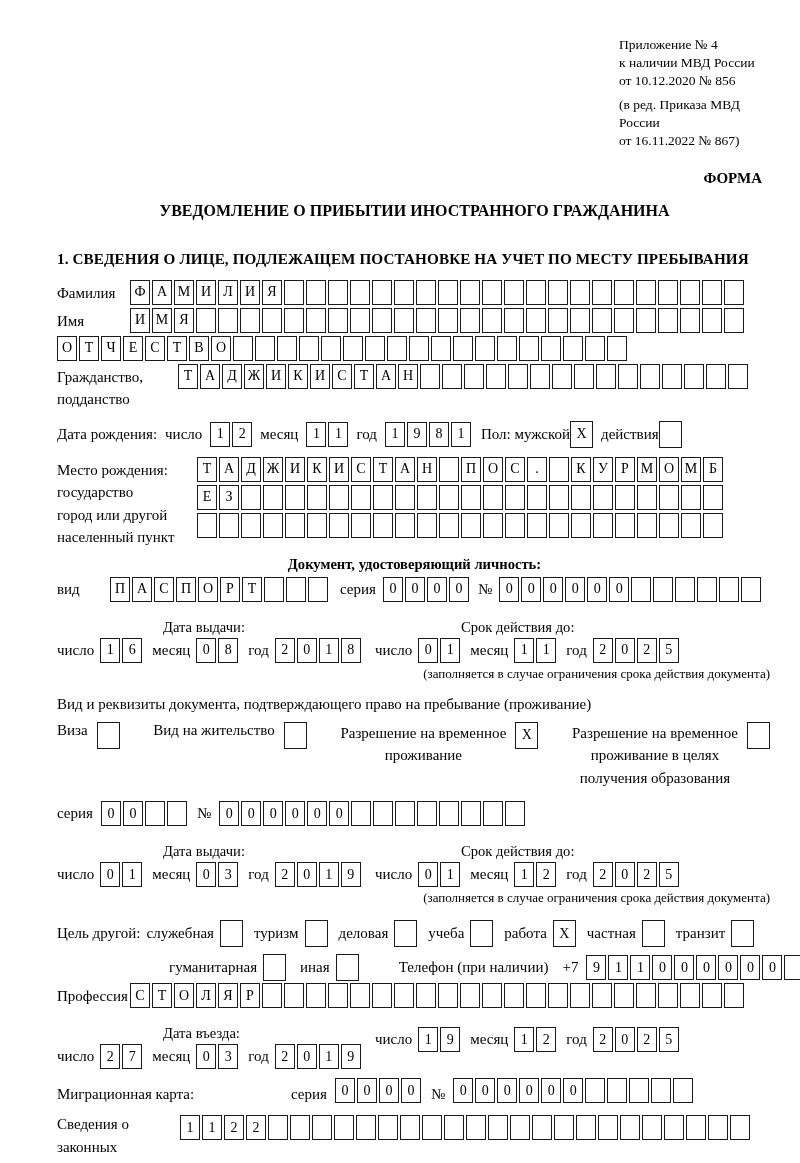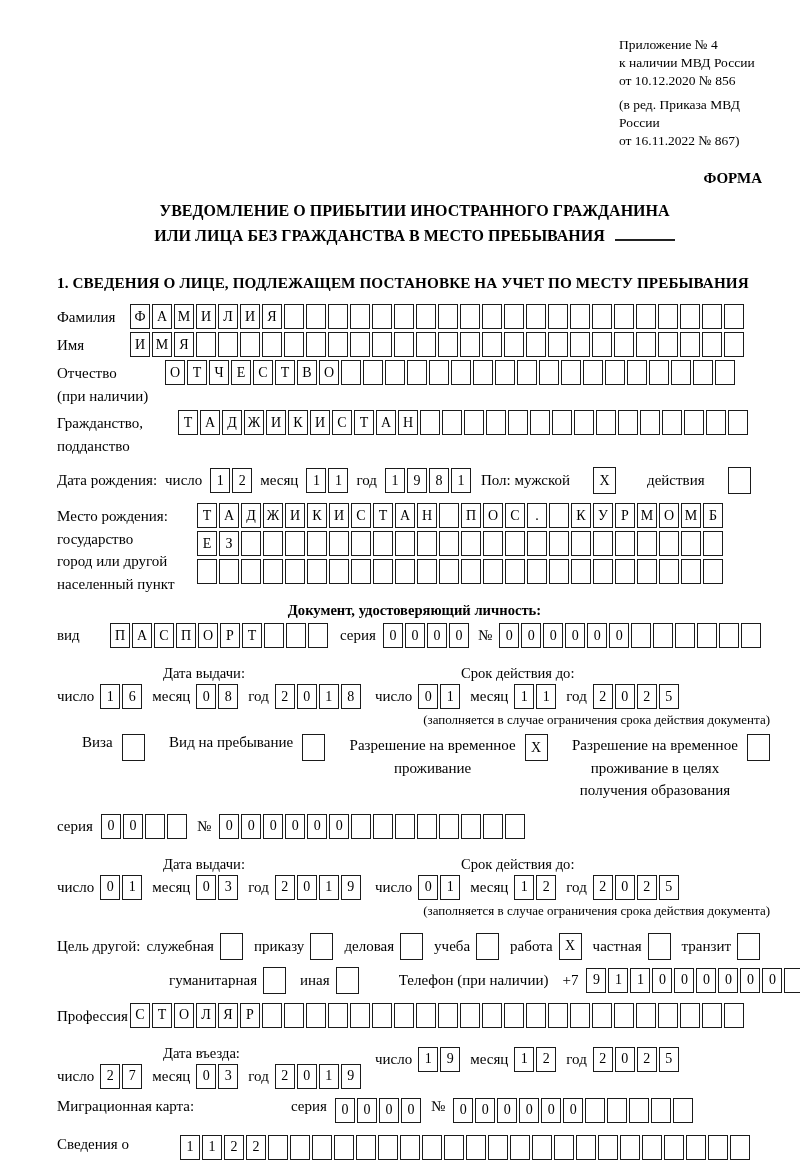--- a/index.html
+++ b/index.html
@@ -89,7 +89,6 @@
 
   <div class="title">
     <div>УВЕДОМЛЕНИЕ О ПРИБЫТИИ ИНОСТРАННОГО ГРАЖДАНИНА</div>
-    <div><span>ИЛИ ЛИЦА БЕЗ ГРАЖДАНСТВА В МЕСТО ПРЕБЫВАНИЯ</span><span class="uline"></span></div>
   </div>
 
   <div class="sec-heading">1. СВЕДЕНИЯ О ЛИЦЕ, ПОДЛЕЖАЩЕМ ПОСТАНОВКЕ НА УЧЕТ ПО МЕСТУ ПРЕБЫВАНИЯ</div>

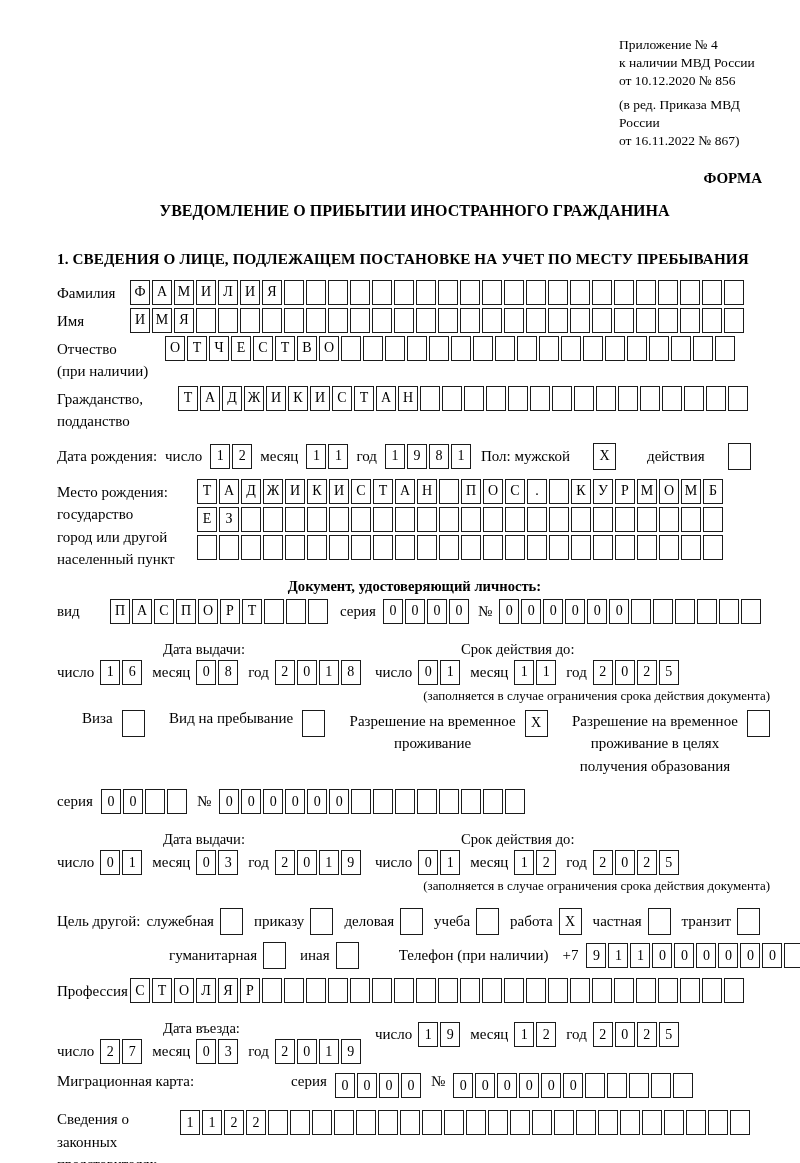--- a/index.html
+++ b/index.html
@@ -164,8 +164,6 @@
     </div>
 
     <div class="row">
-      <div class="lbl lbl-108">Отчество
-(при наличии)</div>
       <div class="boxes">
           <span class="cell">О</span>
           <span class="cell">Т</span>

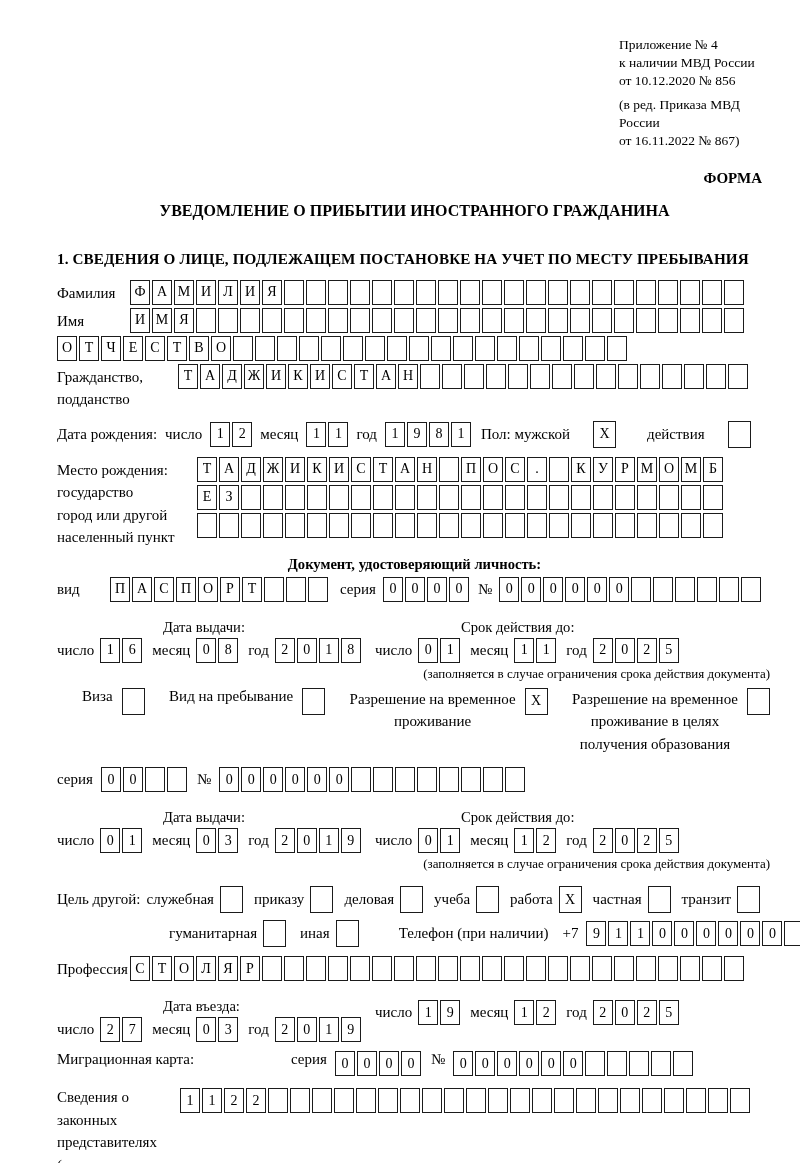--- a/index.html
+++ b/index.html
@@ -28,7 +28,7 @@
   .bd-row{display:flex;align-items:center;margin-top:10px;}
   .bd-row .wlbl{flex:none;margin-right:8px;}
   .bd-row .boxes{margin-right:8px;}
-  .gender{display:flex;align-items:center;gap:23px;margin-left:2px;}
+  .gender{display:flex;align-items:center;gap:0;margin-left:2px;}
 
   .doc-head{text-align:center;font-weight:bold;font-size:14.6px;margin-top:7px;}
   .vid-row{display:flex;align-items:center;margin-top:4px;}

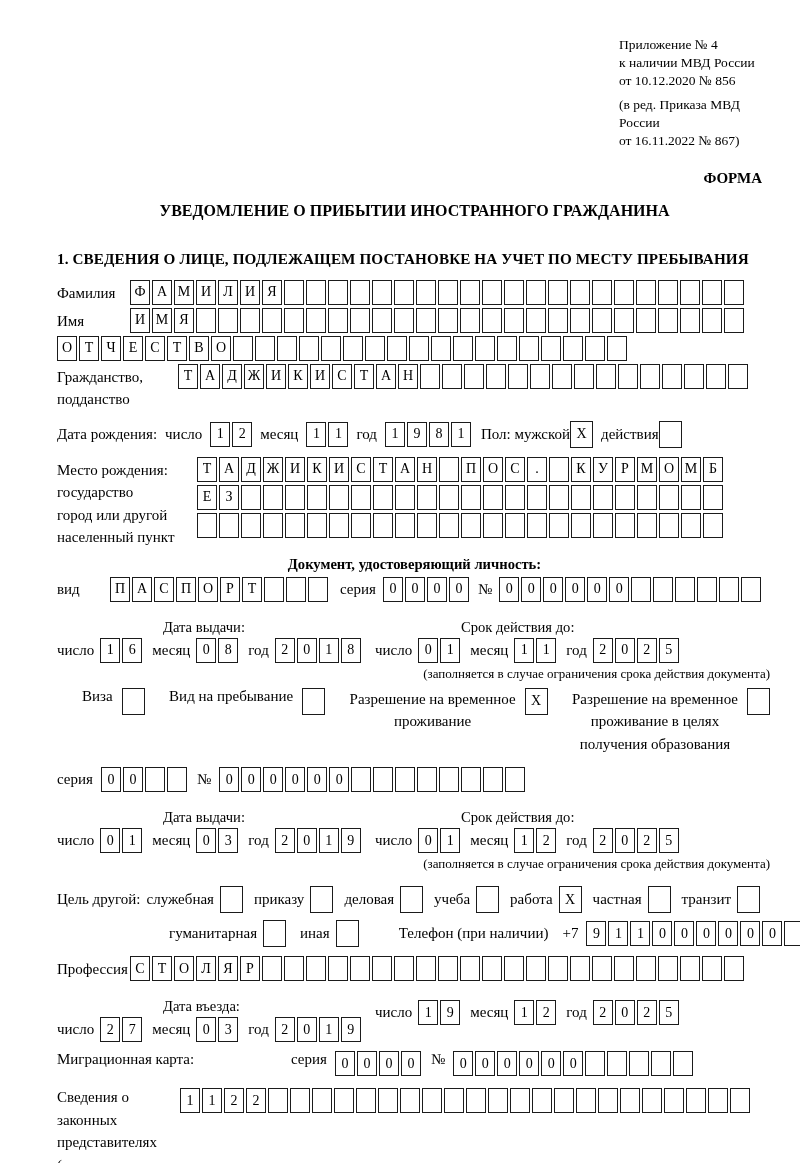--- a/index.html
+++ b/index.html
@@ -432,6 +432,7 @@
     </div>
     <div class="note-r">(заполняется в случае ограничения срока действия документа)</div>
 
+    <div class="txt">Вид и реквизиты документа, подтверждающего право на пребывание (проживание)</div>
 
     <div class="res-opts">
       <span class="res-item">

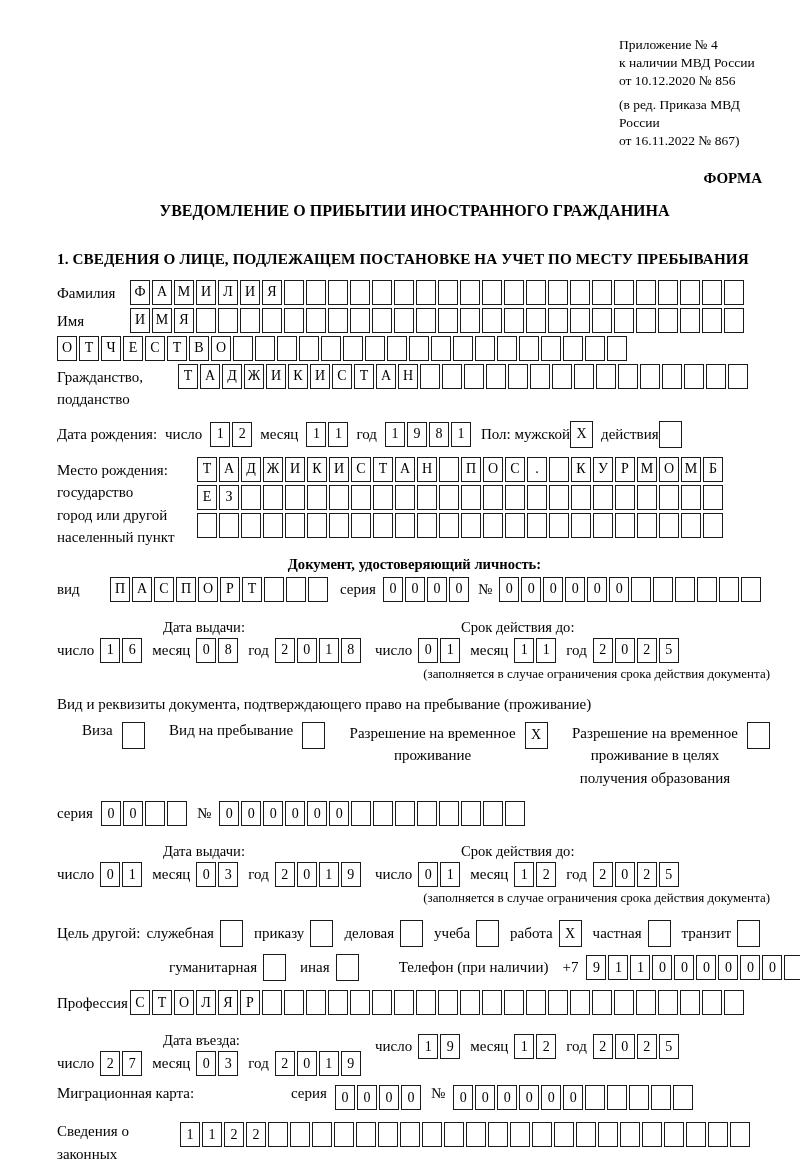--- a/index.html
+++ b/index.html
@@ -46,7 +46,7 @@
 
   .txt{margin-top:10px;font-size:15px;line-height:1.6;}
   .txt2{margin-top:2px;font-size:15px;}
-  .res-opts{display:flex;margin-top:6px;align-items:flex-start;justify-content:space-between;padding-right:2px;margin-left:25px;}
+  .res-opts{display:flex;margin-top:6px;align-items:flex-start;justify-content:space-between;padding-right:2px;}
   .res-item{display:flex;align-items:flex-start;gap:9px;}
   .res-multi{text-align:center;white-space:pre-line;line-height:1.5;}
 

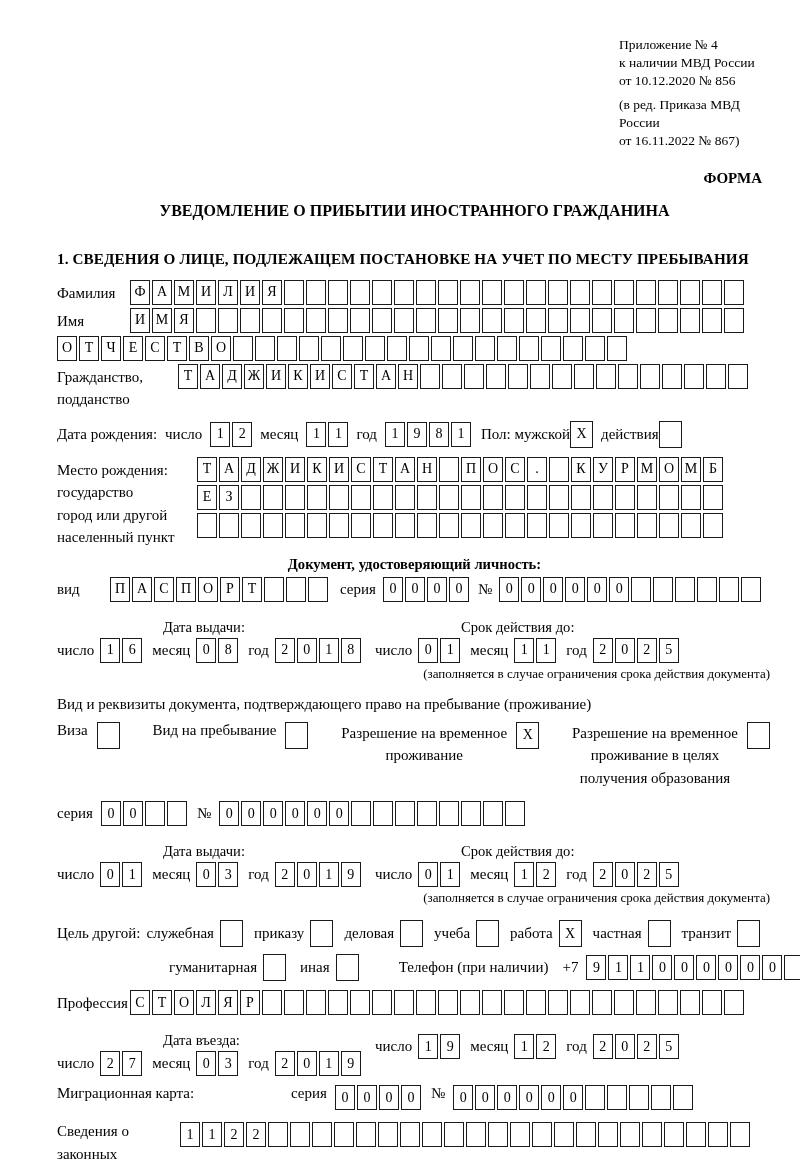--- a/index.html
+++ b/index.html
@@ -442,7 +442,7 @@
           </span>
       </span>
       <span class="res-item">
-        <span>Вид на пребывание</span>
+        <span>Вид на жительство</span>
         <span class="boxes boxes-cb">
             <span class="cell"></span>
           </span>

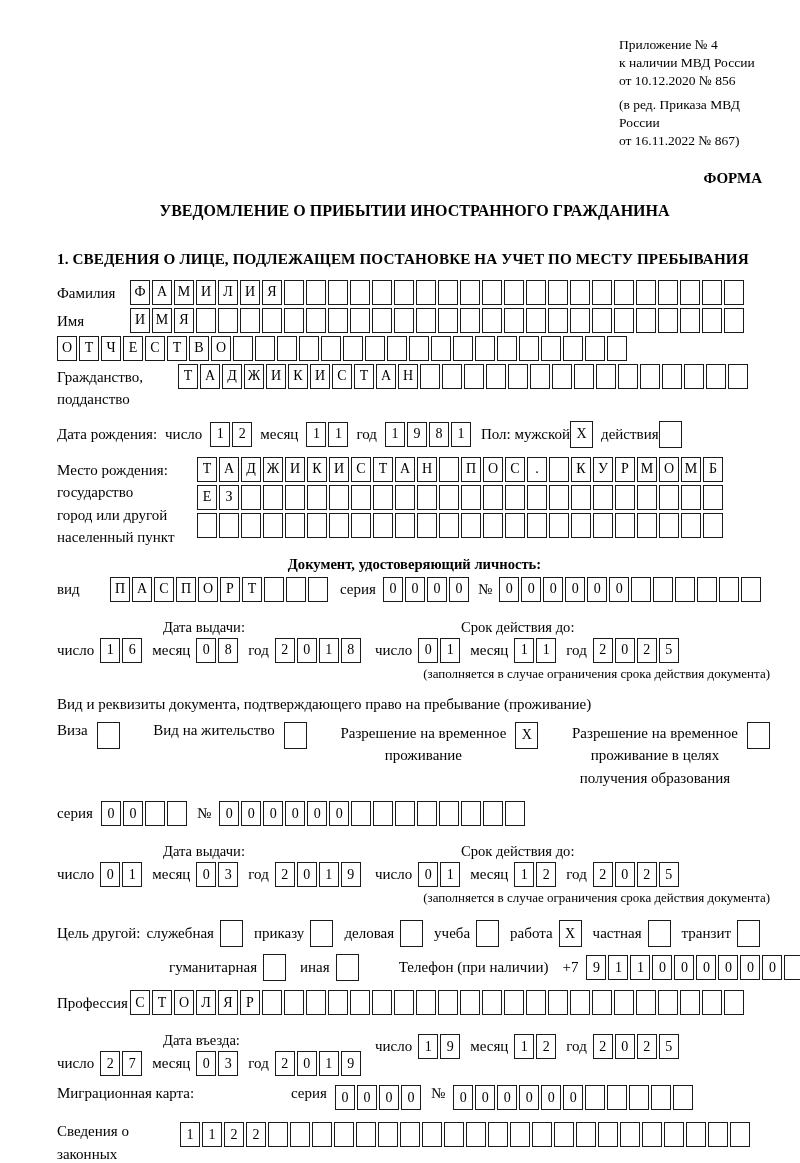--- a/index.html
+++ b/index.html
@@ -545,7 +545,7 @@
       <span class="boxes boxes-cb">
           <span class="cell"></span>
         </span>
-      <span class="pw">приказу</span>
+      <span class="pw">туризм</span>
       <span class="boxes boxes-cb">
           <span class="cell"></span>
         </span>

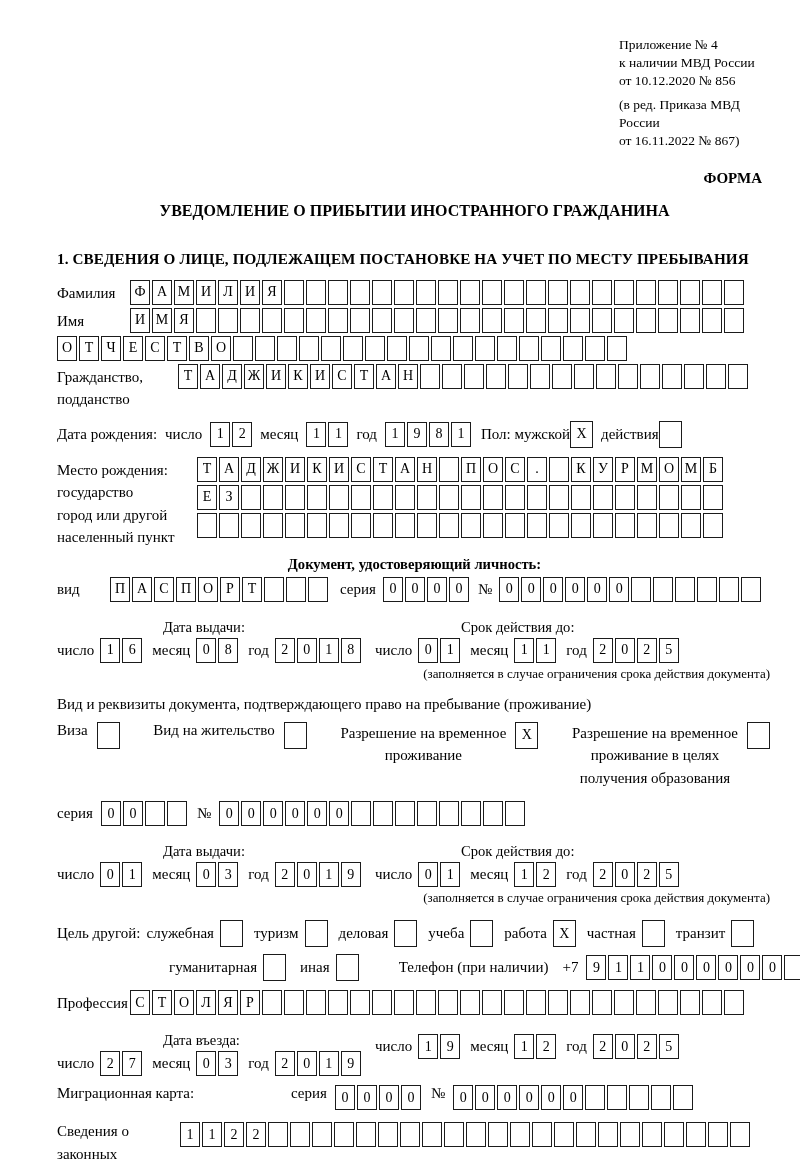--- a/index.html
+++ b/index.html
@@ -595,7 +595,7 @@
         </span>
     </div>
 
-    <div class="row" style="margin-top:9px;">
+    <div class="row" style="margin-top:2px;">
       <div class="lbl lbl-73">Профессия</div>
       <div class="boxes">
           <span class="cell">С</span>

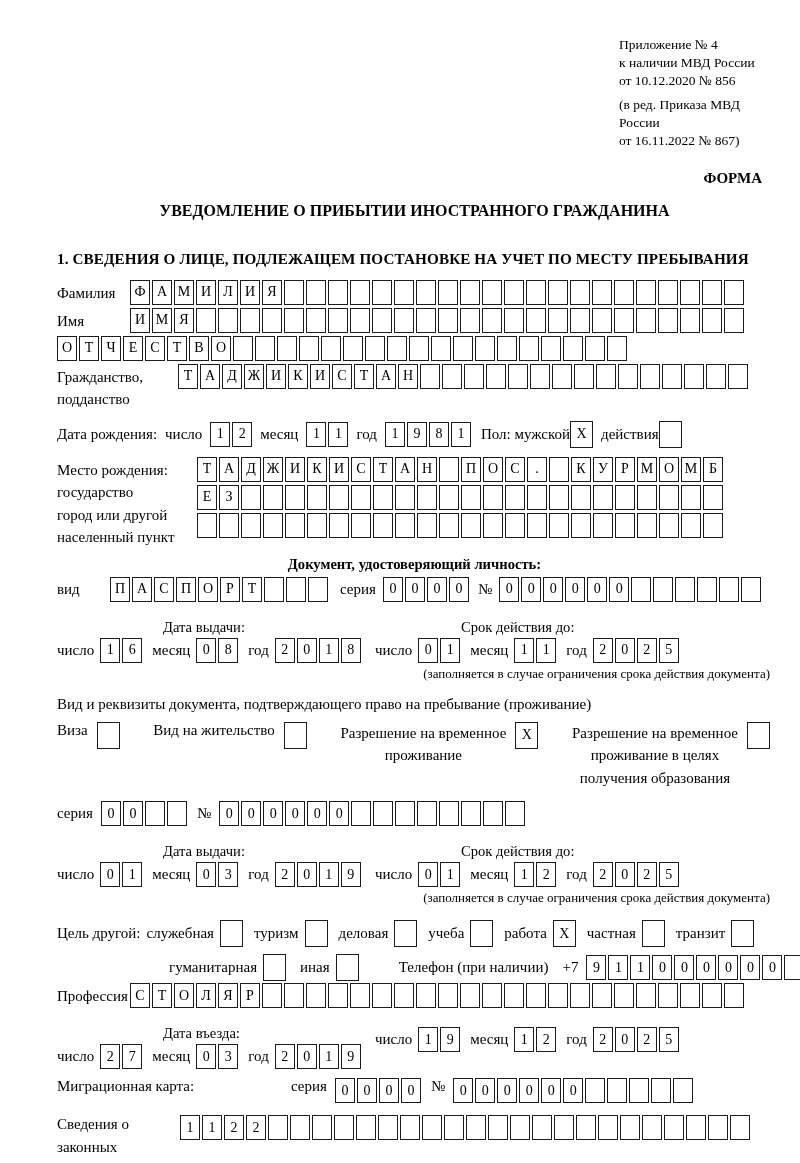--- a/index.html
+++ b/index.html
@@ -63,7 +63,7 @@
   .phone-lbl{margin-left:26px;margin-right:14px;flex:none;}
   .phone-pref{margin-right:8px;flex:none;}
 
-  .mig{display:flex;align-items:flex-start;margin-top:9px;}
+  .mig{display:flex;align-items:flex-end;margin-top:9px;}
   .mig .mlbl{width:172px;flex:none;}
   .mig .wlbl{flex:none;margin:0 8px 0 62px;}
   .mig .wlbl2{flex:none;margin:0 8px 0 10px;}

